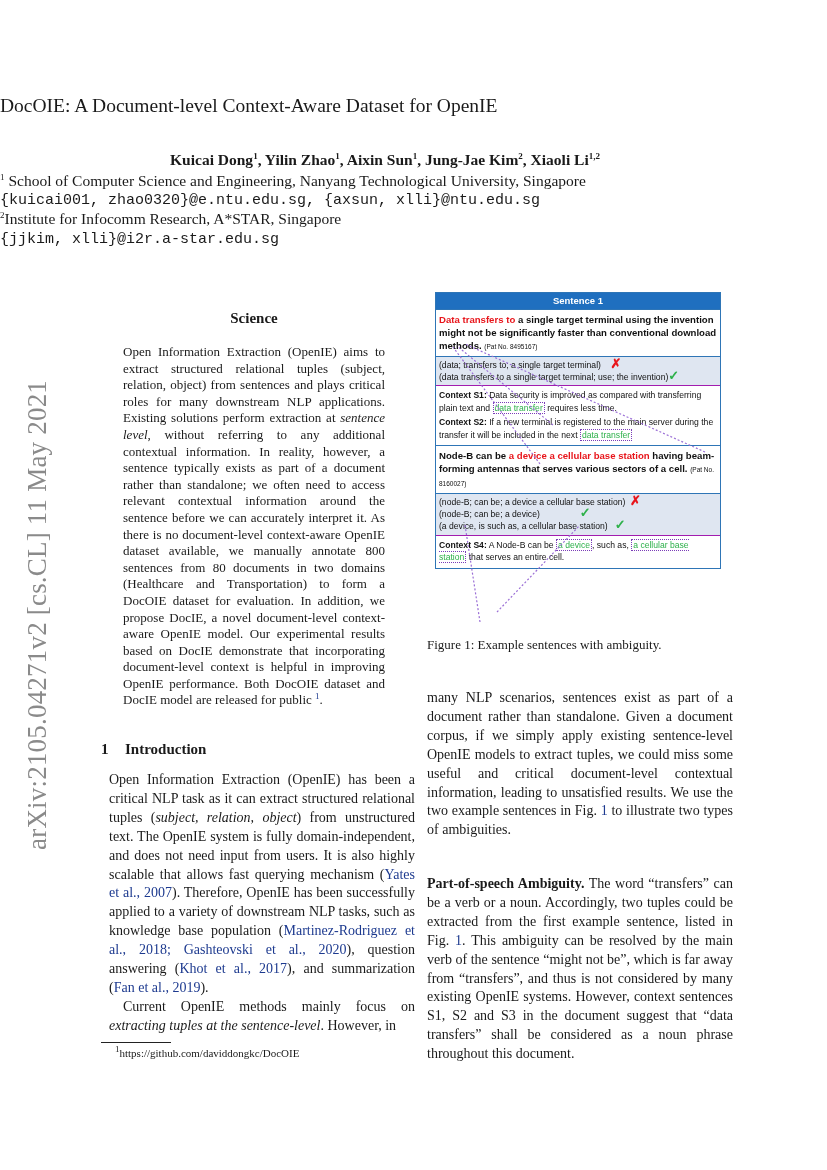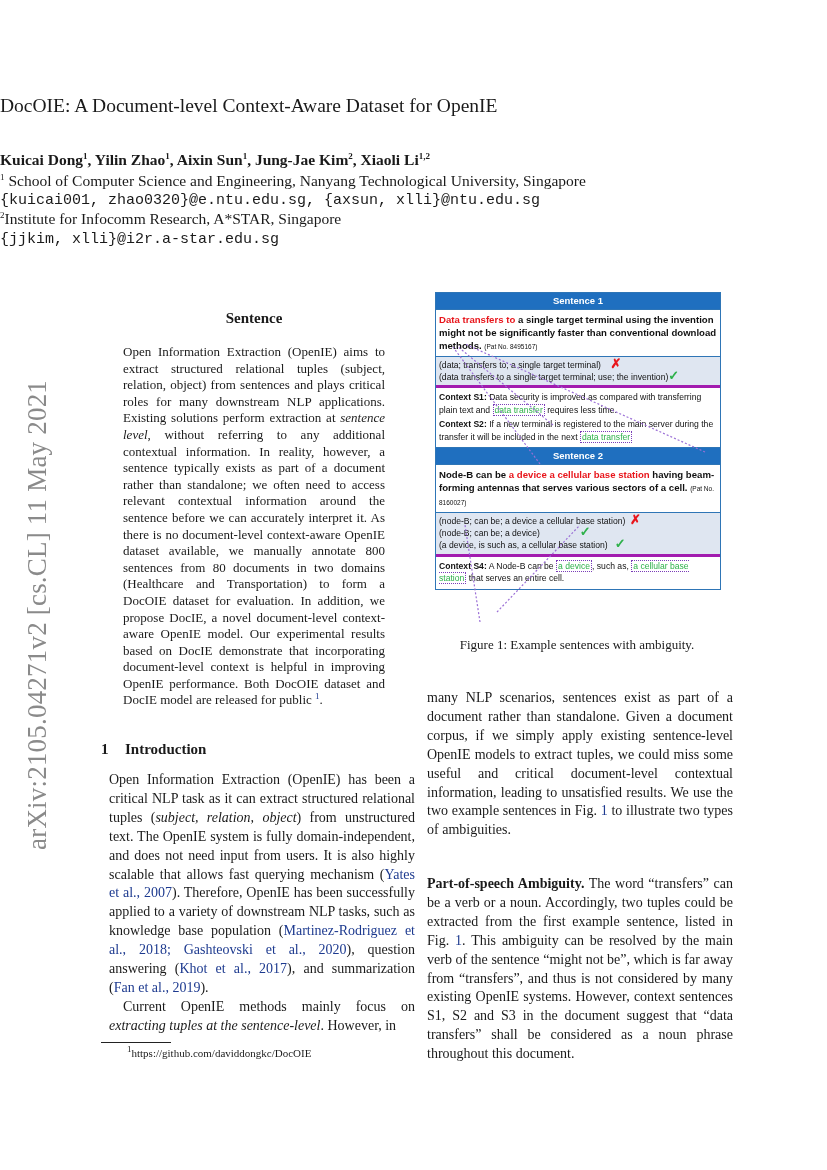--- a/index.html
+++ b/index.html
@@ -6,7 +6,7 @@
   body { width: 827px; height: 1170px; position: relative; overflow: hidden; font-family: "Liberation Serif", serif; color: #1a1a1a; }
   .abs { position: absolute; }
   .title { top: 95px; left: 0; width: 827px; text-align: left; font-weight: normal; font-size: 19.5px; }
-  .authors { top: 151px; left: 0; width: 770px; font-weight: bold; font-size: 15.5px; }
+  .authors { top: 151px; left: 0; width: 770px; text-align: center; font-weight: bold; font-size: 15.5px; }
   .affil { left: 0; width: 827px; text-align: left; font-size: 15.5px; }
   .mono { font-family: "Liberation Mono", monospace; font-size: 15px; }
   sup { font-size: 9px; vertical-align: super; line-height: 0; }

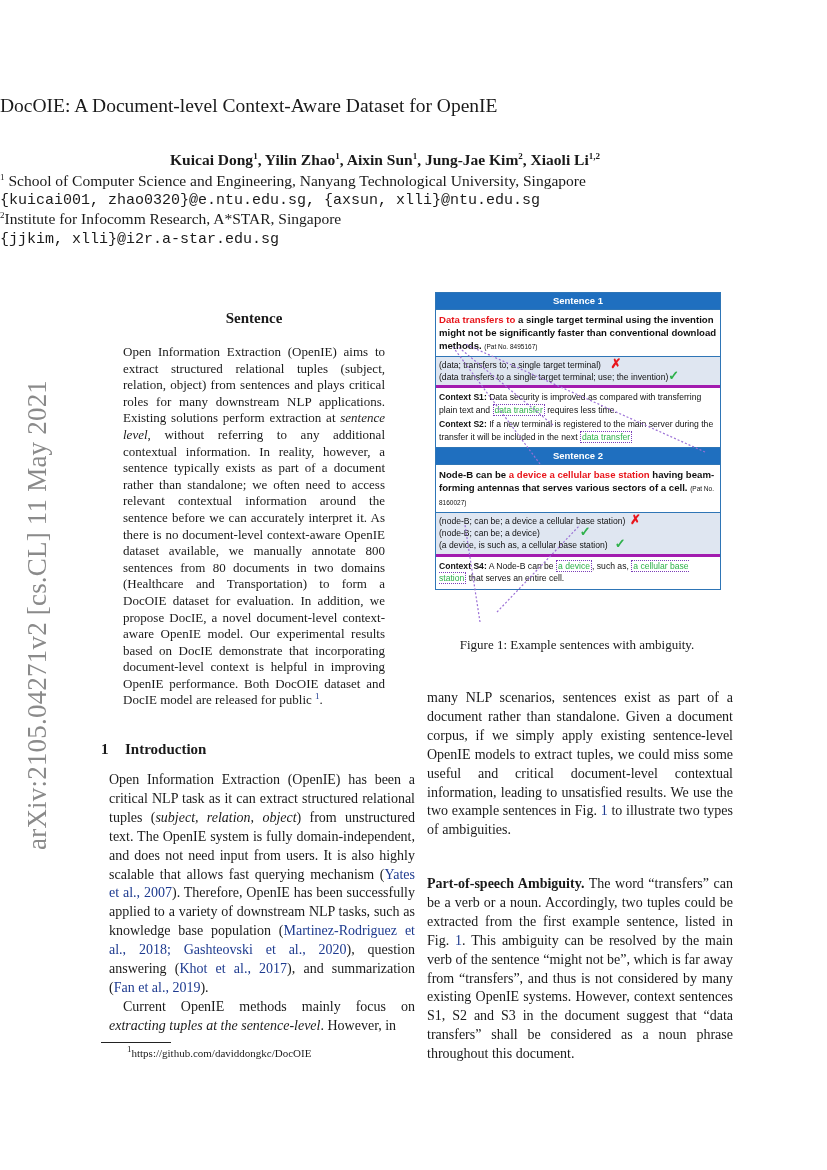--- a/index.html
+++ b/index.html
@@ -56,7 +56,7 @@
 <div class="abs affil" style="top:210px"><sup>2</sup><span>Institute for Infocomm Research, A*STAR, Singapore</span></div>
 <div class="abs affil mono" style="top:231px">{jjkim, xlli}@i2r.a-star.edu.sg</div>
 
-<div class="abs abs-head">Sentence</div>
+<div class="abs abs-head">Science</div>
 <div class="abs abstract">
   <span>Open Information Extraction (OpenIE) aims to extract structured relational tuples (subject, relation, object) from sentences and plays critical roles for many downstream NLP applications.  Existing solutions perform extraction at </span><i>sentence level</i><span>, without referring to any additional contextual information.  In reality, however, a sentence typically exists as part of a document rather than standalone; we often need to access relevant contextual information around the sentence before we can accurately interpret it.  As there is no document-level context-aware OpenIE dataset available, we manually annotate 800 sentences from 80 documents in two domains (Healthcare and Transportation) to form a DocOIE dataset for evaluation.  In addition, we propose DocIE, a novel document-level context-aware OpenIE model. Our experimental results based on DocIE demonstrate that incorporating document-level context is helpful in improving OpenIE performance. Both DocOIE dataset and DocIE model are released for public </span><sup class="link">1</sup><span>.</span>
 </div>

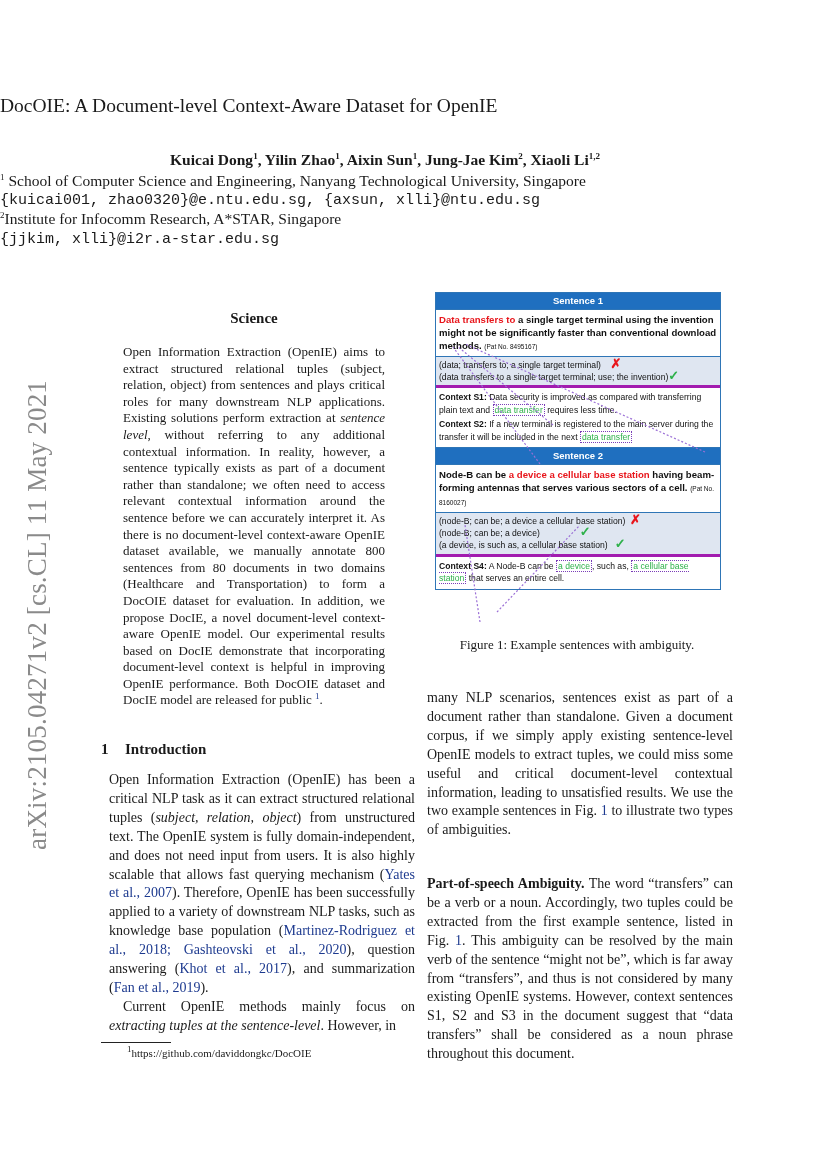--- a/index.html
+++ b/index.html
@@ -28,7 +28,7 @@
   .fig-sent { padding: 3px 3px 2px 3px; font-weight: bold; font-size: 9.6px; line-height: 13.2px; border-bottom: 1px solid #2e75b6; }
   .fig-sent .red { color: #e8151b; }
   .patno { font-weight: normal; font-size: 6.5px; }
-  .fig-tuples { background: #dfe6f1; padding: 2px 3px; border-bottom: 3px solid #a21caf; }
+  .fig-tuples { background: #dfe6f1; padding: 2px 3px; border-bottom: 1px solid #a21caf; }
   .fig-ctx { padding: 3px 3px 2px 3px; }
   .fig-ctx p { margin-bottom: 2px; }
   .green { color: #2eb14a; }

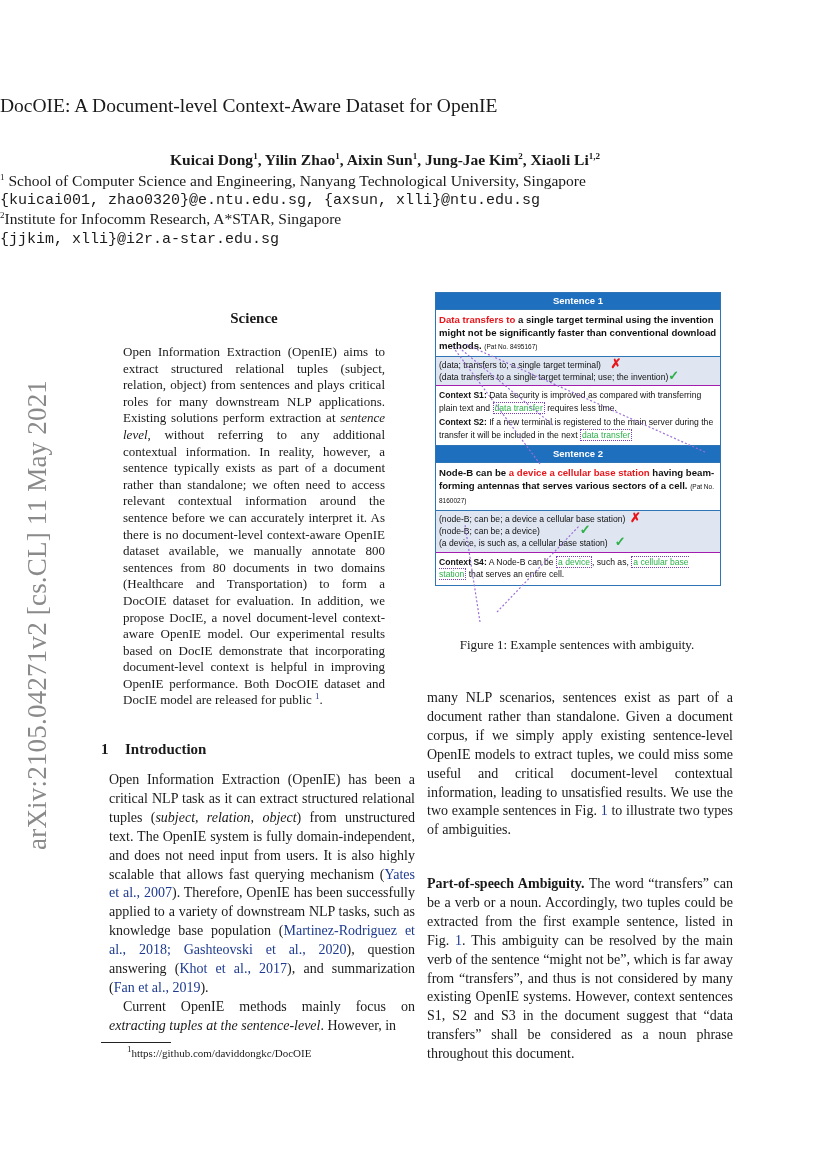--- a/index.html
+++ b/index.html
@@ -80,7 +80,6 @@
     <p><b>Context S1:</b><span> Data security is improved as compared with transferring plain text and </span><span class="green boxed">data transfer</span><span> requires less time.</span></p>
     <p><b>Context S2:</b><span> If a new terminal is registered to the main server during the transfer it will be included in the next </span><span class="green boxed">data transfer</span><span></span></p>
   </div>
-  <div class="fig-head" style="border-top:0">Sentence 2</div>
   <div class="fig-sent"><span>Node-B can be </span><span class="red">a device a cellular base station</span><span> having beam-forming antennas that  serves various sectors of a cell. </span><span class="patno">(Pat No. 8160027)</span></div>
   <div class="fig-tuples">
     <div><span>(node-B; can be; a device a cellular base station)</span> &nbsp;<span class="cross">✗</span></div>

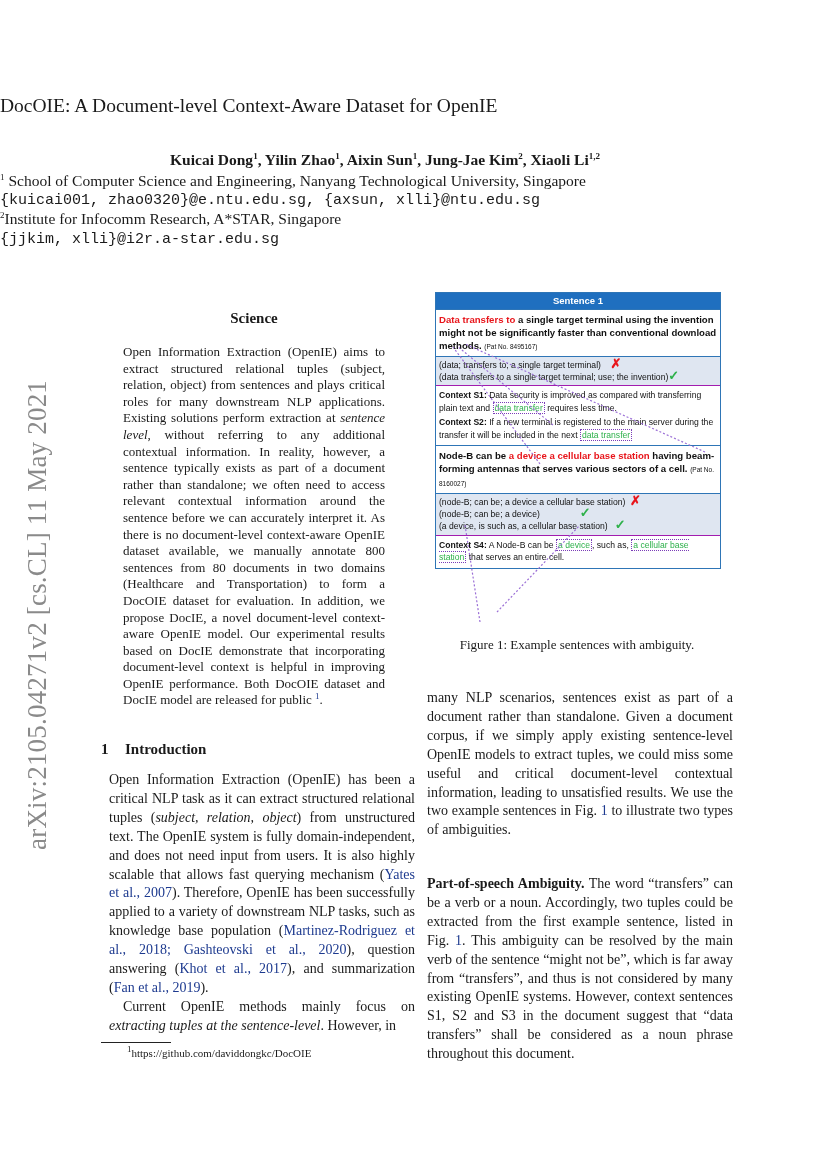--- a/index.html
+++ b/index.html
@@ -35,7 +35,7 @@
   .boxed { border: 1.3px dotted #7a3db8; padding: 0 1px; }
   .cross { color: #e8151b; font-weight: bold; font-size: 13px; line-height: 10px; }
   .check { color: #2eb14a; font-weight: bold; font-size: 13px; line-height: 10px; }
-  .caption { top: 637px; left: 427px; width: 300px; text-align: center; font-size: 13px; }
+  .caption { top: 637px; left: 427px; width: 300px; text-align: left; font-size: 13px; }
   .arrows { top: 312px; left: 435px; width: 286px; height: 315px; pointer-events: none; }
 </style>
 </head>

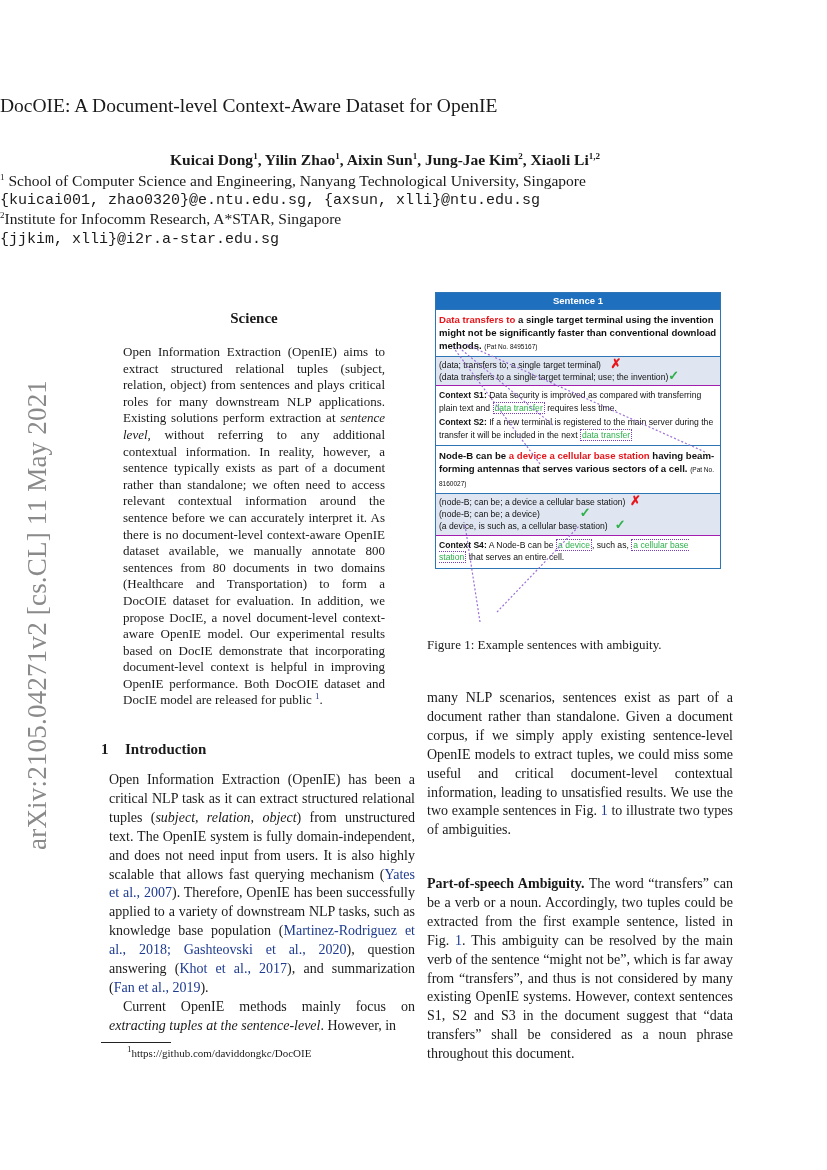--- a/index.html
+++ b/index.html
@@ -21,7 +21,7 @@
   p { margin: 0; }
   .indent { text-indent: 14px; }
   .fn-rule { top: 1042px; left: 101px; width: 70px; height: 1px; background: #222; }
-  .footnote { top: 1047px; left: 115px; font-size: 11px; margin-left: 12px; }
+  .footnote { top: 1047px; left: 115px; font-size: 11px; }
   
   .fig { top: 292px; left: 435px; width: 284px; border: 1px solid #2e75b6; font-family: "Liberation Sans", sans-serif; font-size: 8.6px; line-height: 12.4px; color: #111; }
   .fig-head { background: #1f6fbf; color: #fff; text-align: center; font-weight: bold; font-size: 9.5px; height: 16px; line-height: 16px; border-bottom: 1px solid #2e75b6; }

